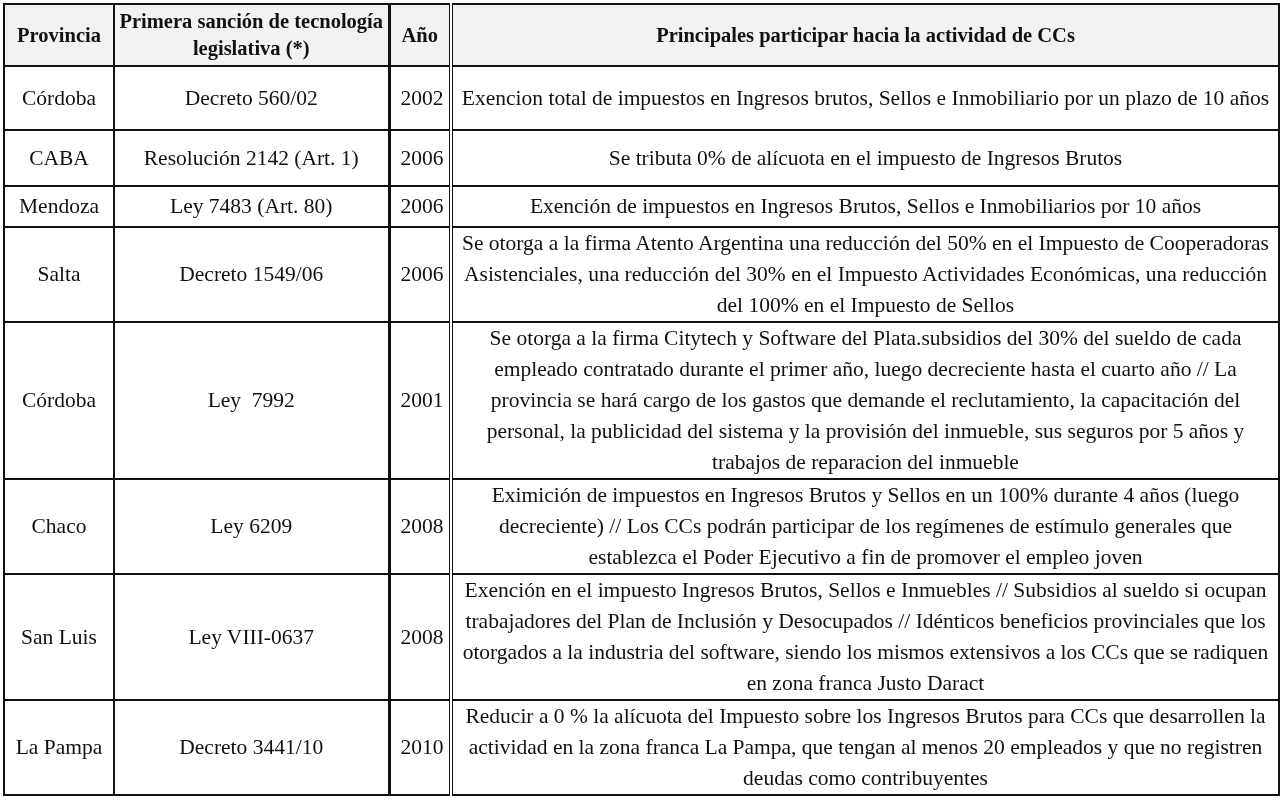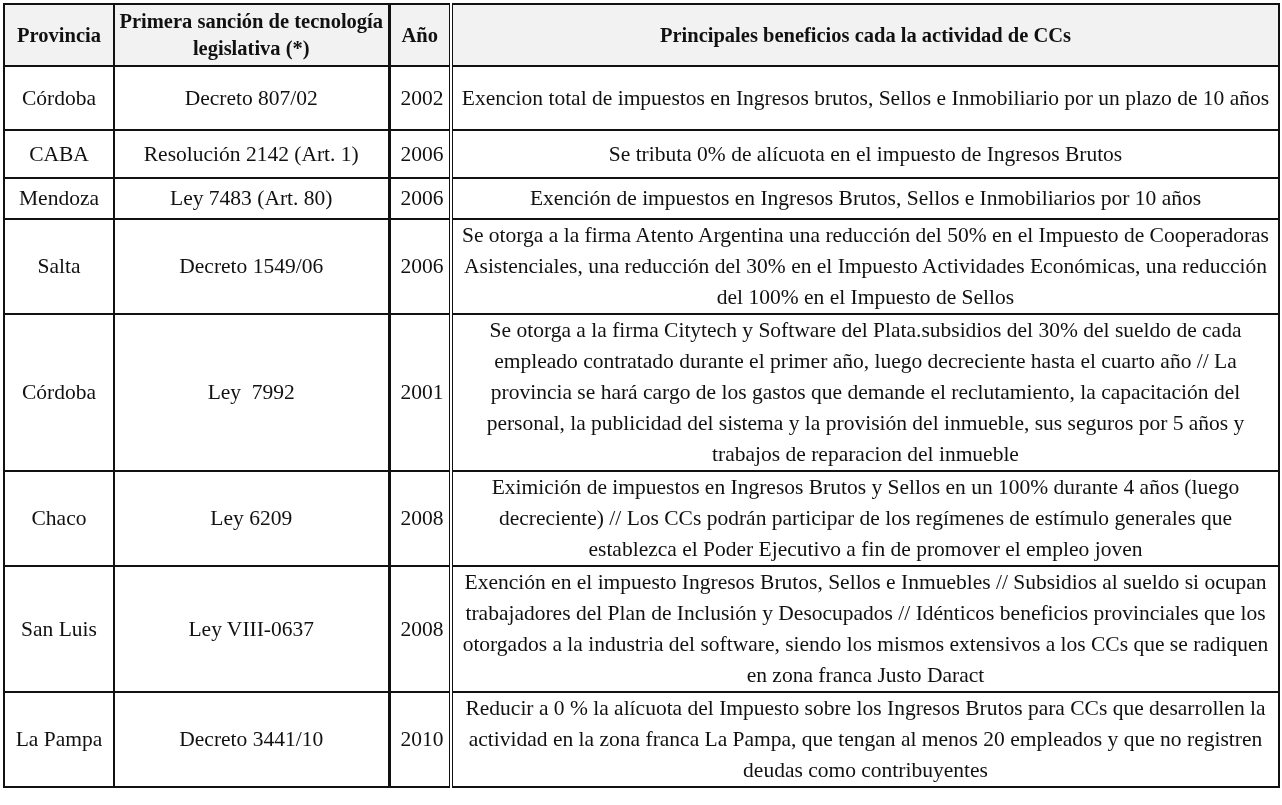--- a/index.html
+++ b/index.html
@@ -69,7 +69,7 @@
       <th>Provincia</th>
       <th>Primera sanción de tecnología legislativa (*)</th>
       <th class="col-year">Año</th>
-      <th class="col-benefits">Principales beneficios cada la actividad de CCs</th>
+      <th class="col-benefits">Principales participar hacia la actividad de CCs</th>
     </tr>
   </thead>
   <tbody>

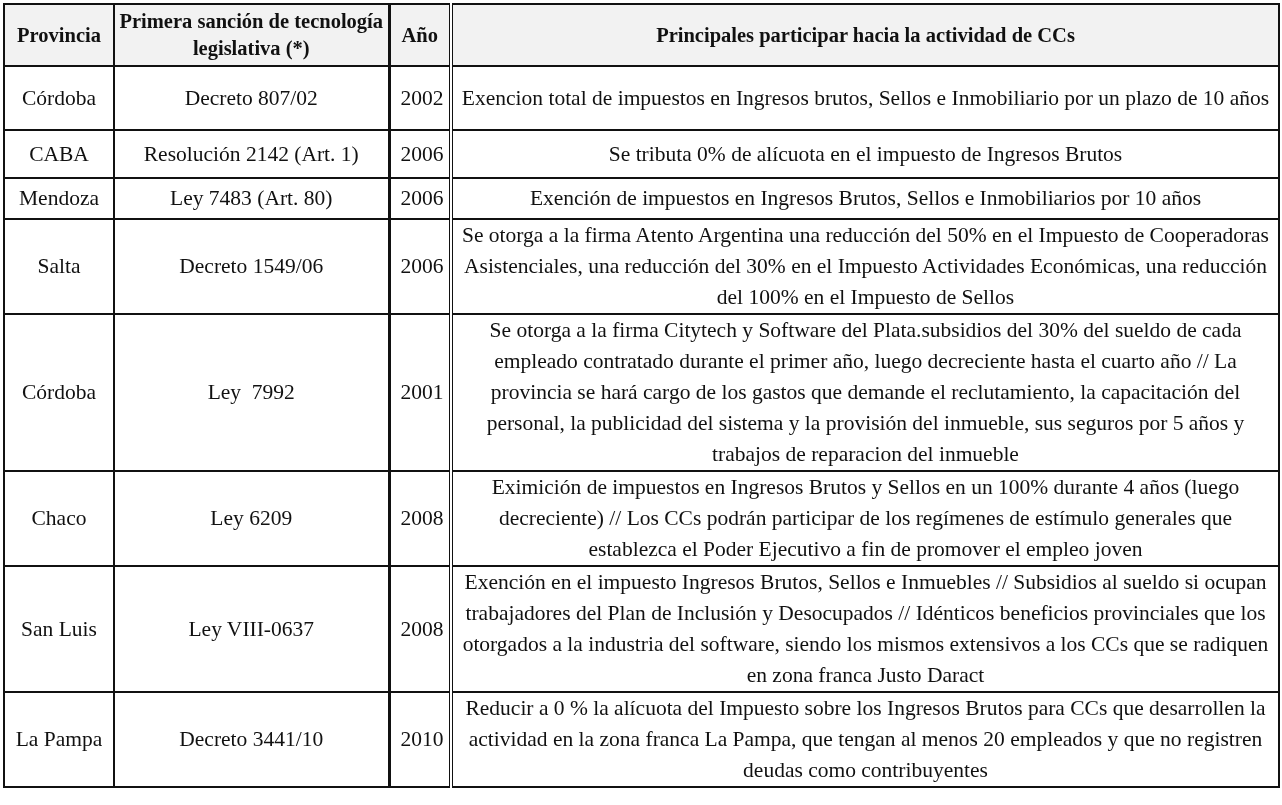--- a/index.html
+++ b/index.html
@@ -75,7 +75,7 @@
   <tbody>
     <tr style="height:64px">
       <td class="cell-province">Córdoba</td>
-      <td>Decreto 807/02</td>
+      <td>Decreto 560/02</td>
       <td class="col-year">2002</td>
       <td class="col-benefits">Exencion total de impuestos en Ingresos brutos, Sellos e Inmobiliario por un plazo de 10 años</td>
     </tr>

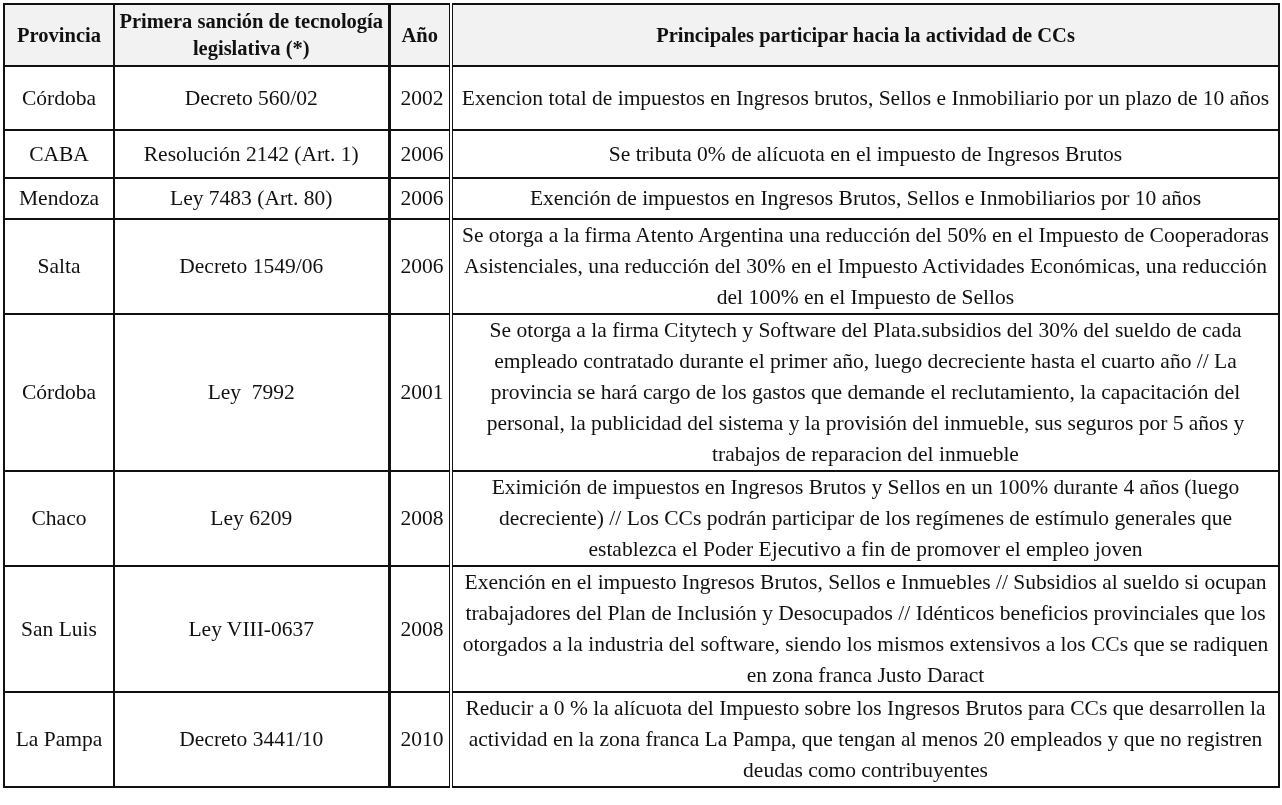--- a/index.html
+++ b/index.html
@@ -79,7 +79,7 @@
       <td class="col-year">2002</td>
       <td class="col-benefits">Exencion total de impuestos en Ingresos brutos, Sellos e Inmobiliario por un plazo de 10 años</td>
     </tr>
-    <tr style="height:48px">
+    <tr style="height:56px">
       <td class="cell-province">CABA</td>
       <td>Resolución 2142 (Art. 1)</td>
       <td class="col-year">2006</td>

